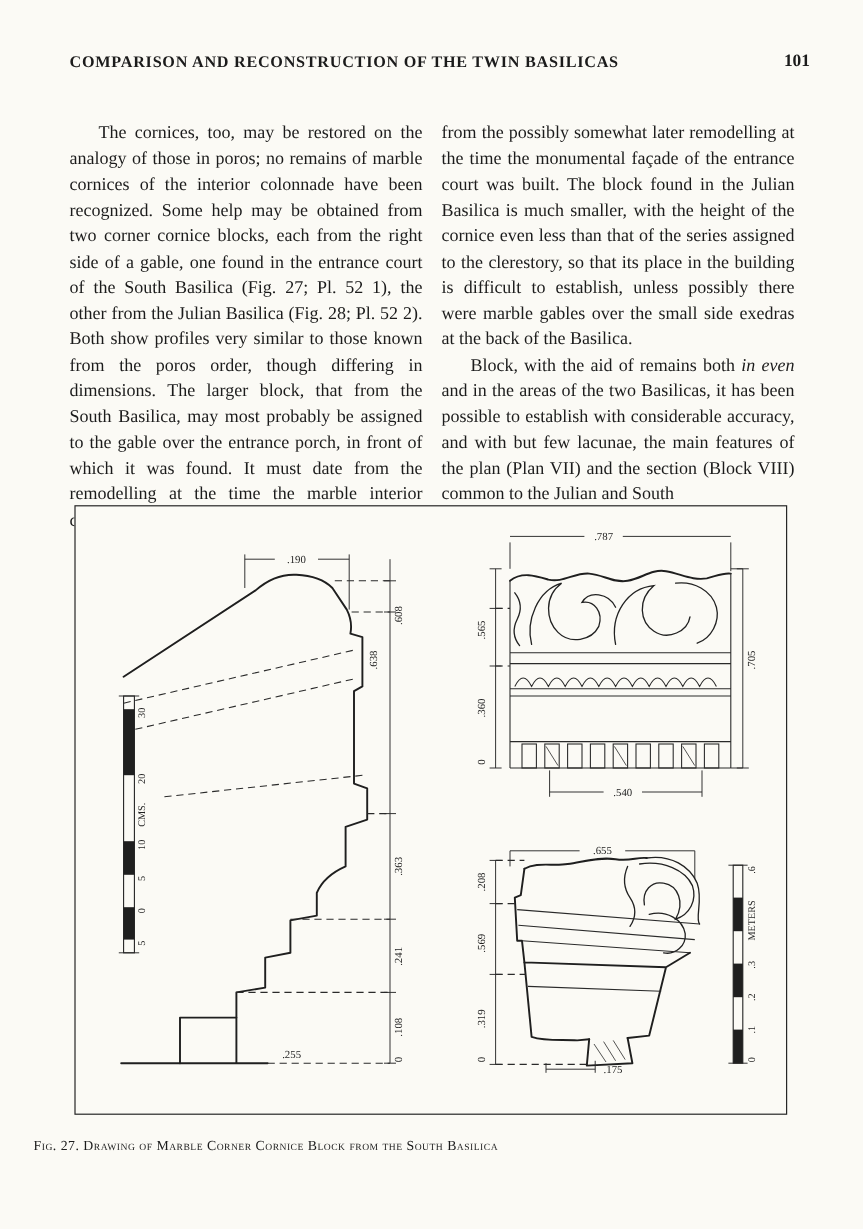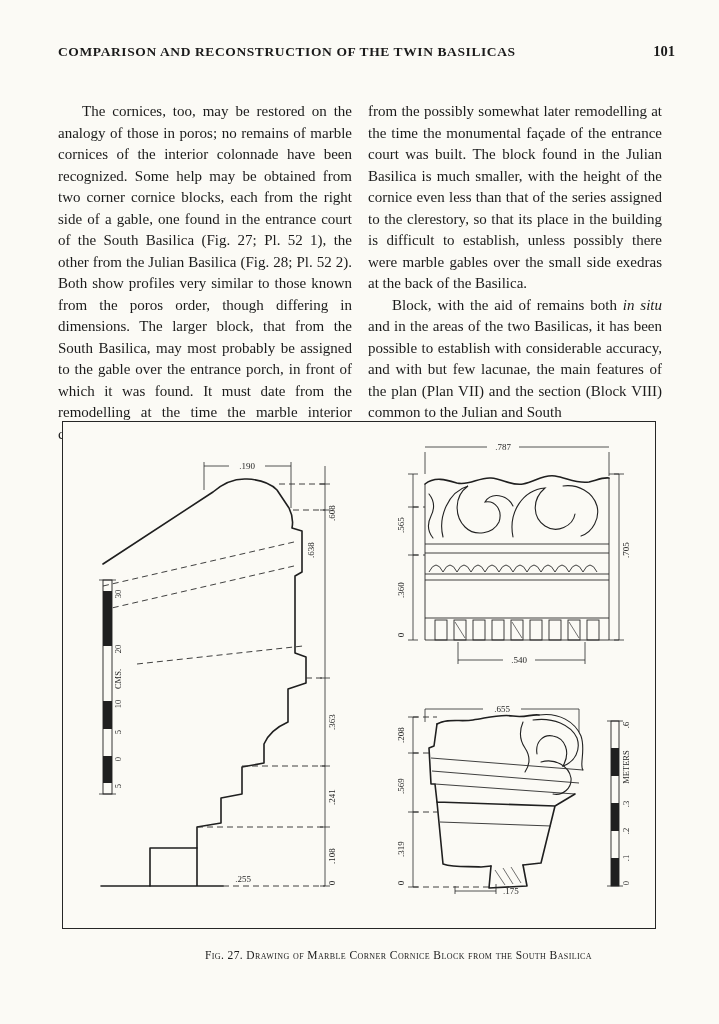--- a/index.html
+++ b/index.html
@@ -75,7 +75,7 @@
   </div>
   <div class="col">
     <p>from the possibly somewhat later remodelling at the time the monumental façade of the entrance court was built. The block found in the Julian Basilica is much smaller, with the height of the cornice even less than that of the series assigned to the clerestory, so that its place in the building is difficult to establish, unless possibly there were marble gables over the small side exedras at the back of the Basilica.</p>
-    <p class="indent"><span>Block, with the aid of remains both </span><em>in situ</em><span> and in the areas of the two Basilicas, it has been possible to establish with considerable accuracy, and with but few lacunae, the main features of the plan (Plan VII) and the section (Block VIII) common to the Julian and South</span></p>
+    <p class="indent"><span>Block, with the aid of remains both </span><em>in even</em><span> and in the areas of the two Basilicas, it has been possible to establish with considerable accuracy, and with but few lacunae, the main features of the plan (Plan VII) and the section (Block VIII) common to the Julian and South</span></p>
   </div>
 </div>
 

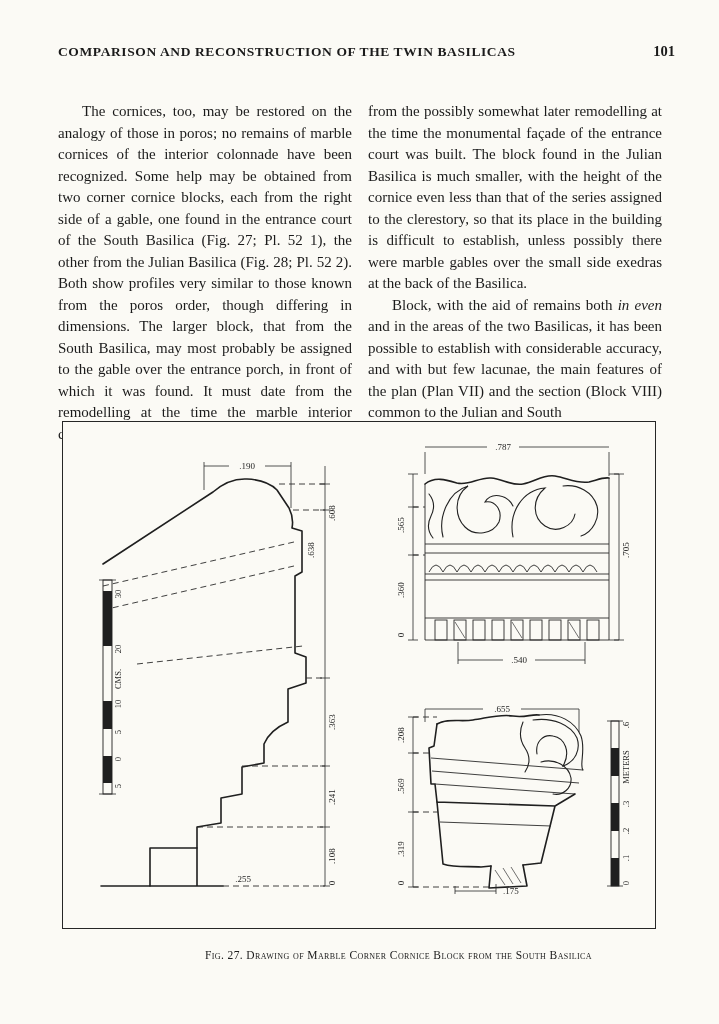--- a/index.html
+++ b/index.html
@@ -42,10 +42,11 @@
   }
   .caption{
     position:absolute;top:949px;left:0;width:592px;
-    text-align:right;
+    text-align:left;
     font-size:11.5px;
     font-variant:small-caps;
     letter-spacing:0.4px;
+    padding-left:28px;
   }
   svg{display:block;}
   svg text{

